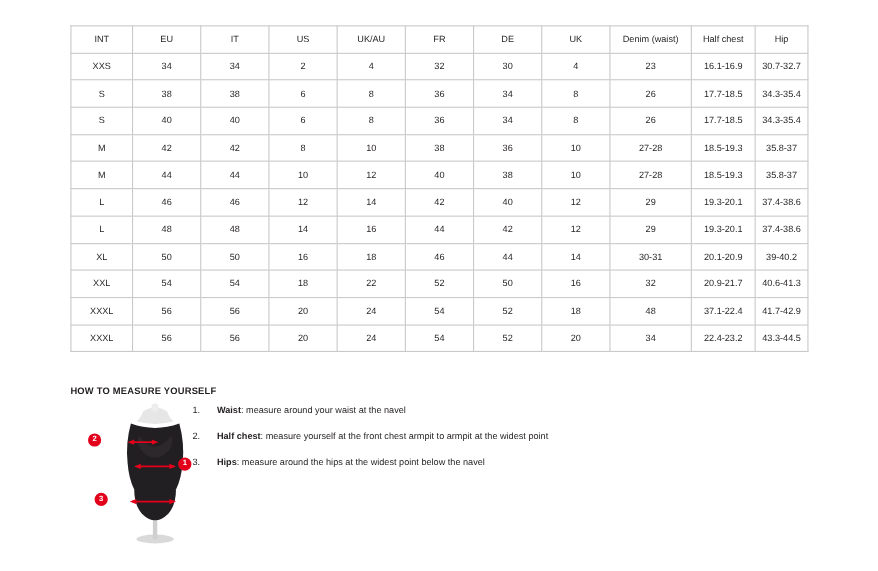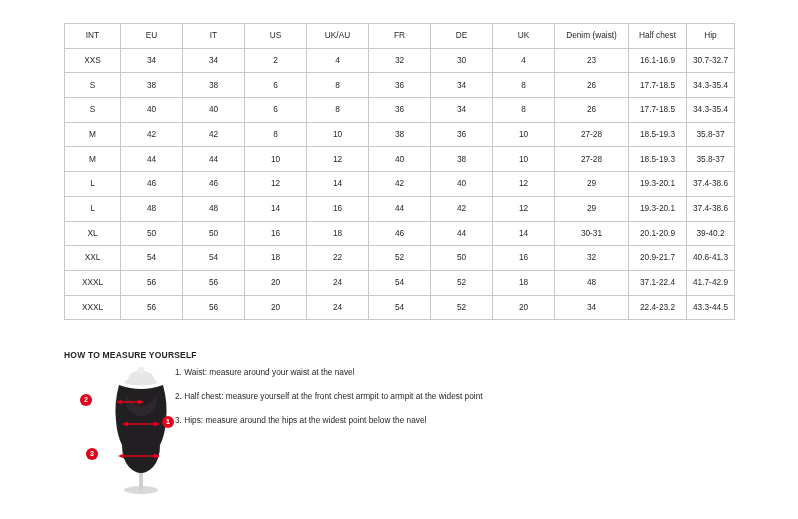--- a/index.html
+++ b/index.html
@@ -90,7 +90,8 @@
     color: #231f20;
   }
   .instructions .line b {
-    font-weight: normal;
+    font-weight: bold;
+    margin-left: 13px;
   }
   .num-badge {
     position: absolute;

